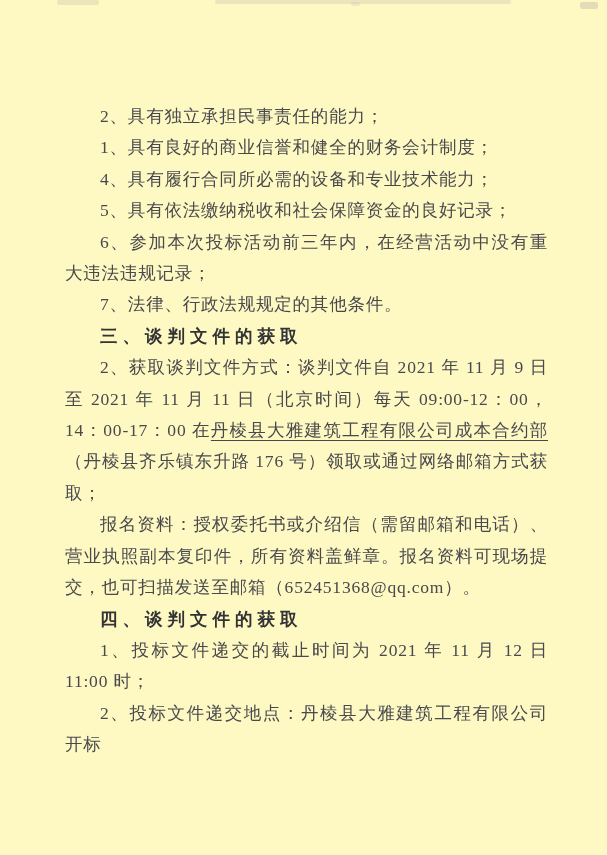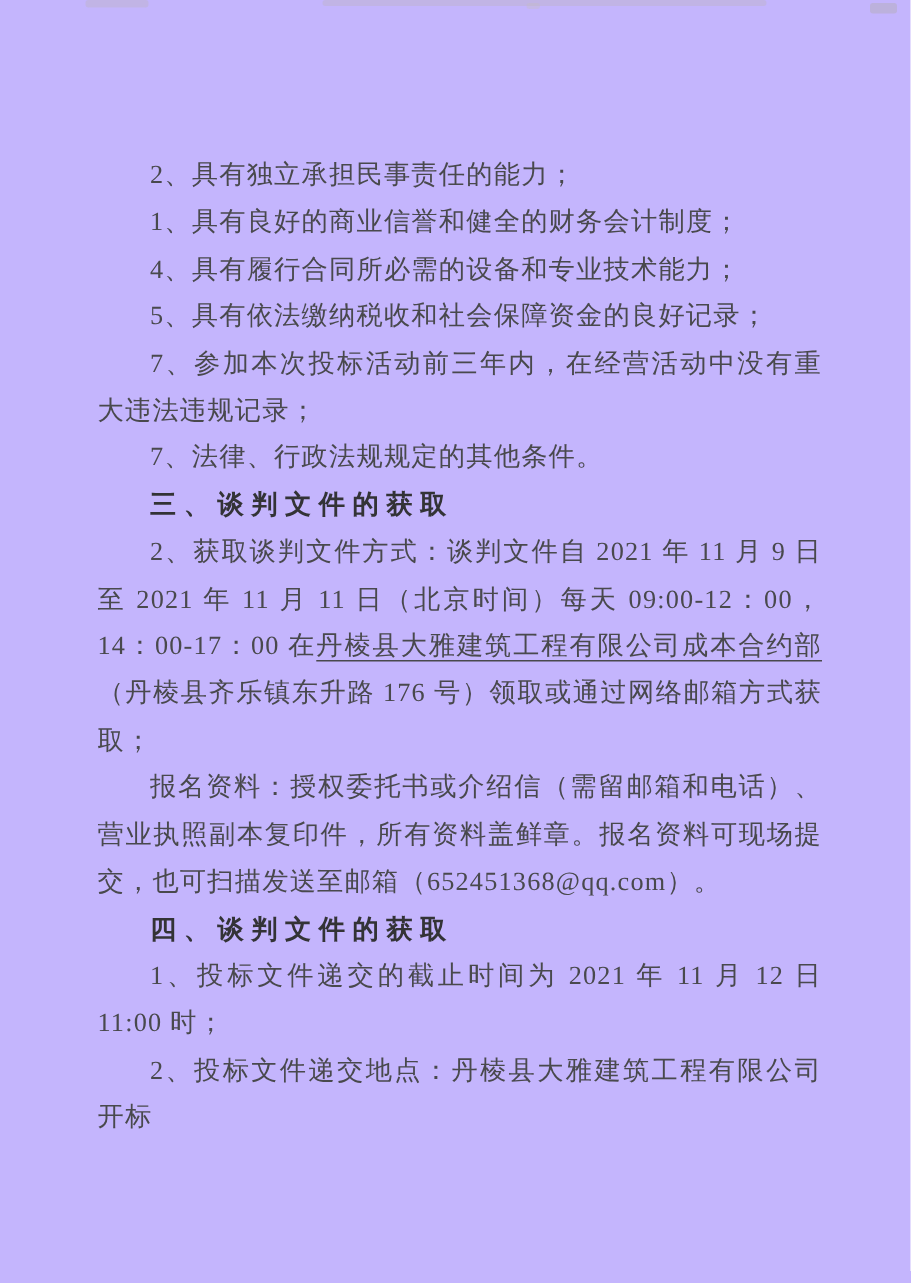--- a/index.html
+++ b/index.html
@@ -11,7 +11,7 @@
     position: relative;
     width: 607px;
     height: 855px;
-    background: #c4b5fd;
+    background: #fef9c3;
     overflow: hidden;
     font-family: "Liberation Serif", "DejaVu Serif", serif;
   }

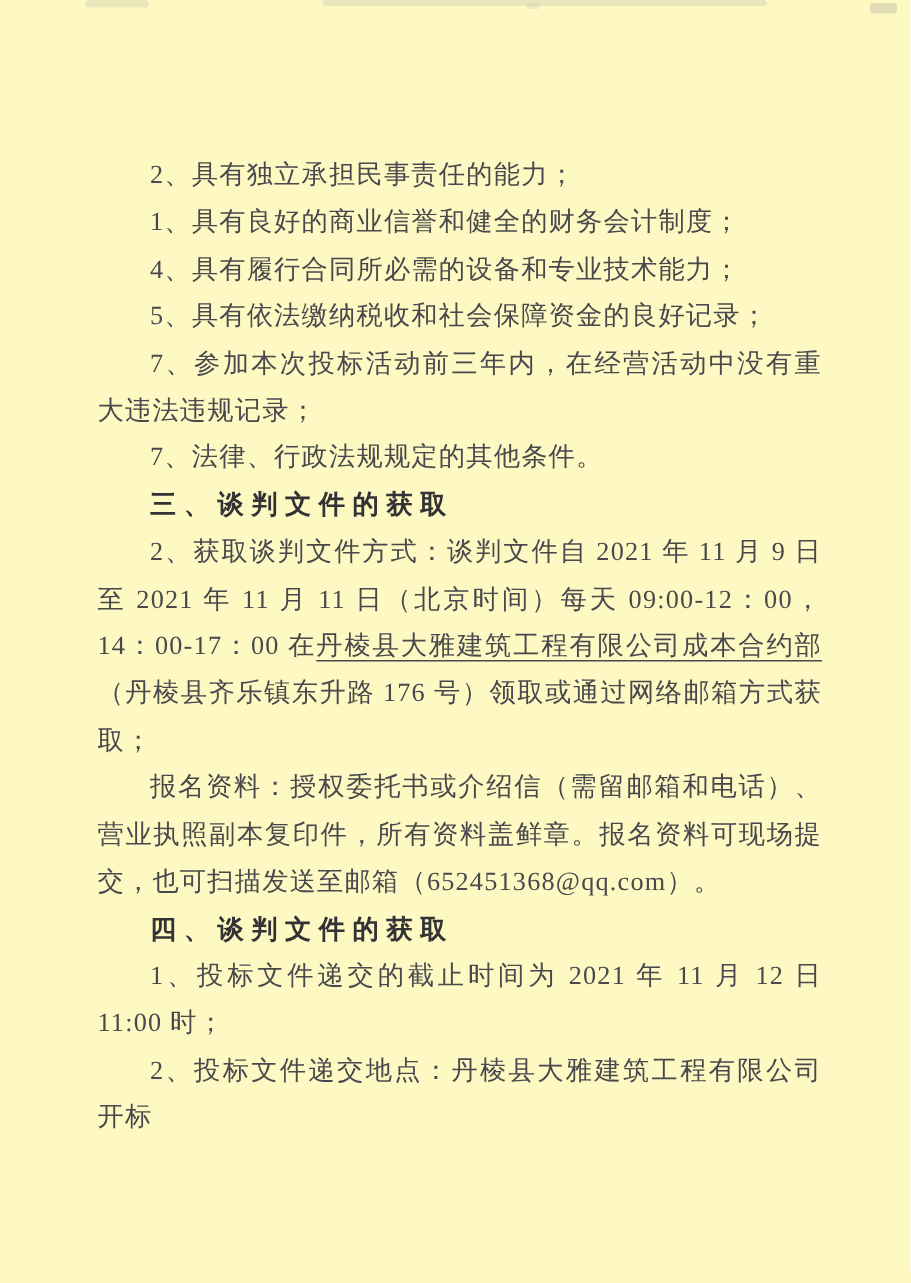--- a/index.html
+++ b/index.html
@@ -69,7 +69,7 @@
     <p>1、具有良好的商业信誉和健全的财务会计制度；</p>
     <p>4、具有履行合同所必需的设备和专业技术能力；</p>
     <p>5、具有依法缴纳税收和社会保障资金的良好记录；</p>
-    <p>7、参加本次投标活动前三年内，在经营活动中没有重大违法违规记录；</p>
+    <p>6、参加本次投标活动前三年内，在经营活动中没有重大违法违规记录；</p>
     <p>7、法律、行政法规规定的其他条件。</p>
 
     <p class="heading">三、谈判文件的获取</p>

